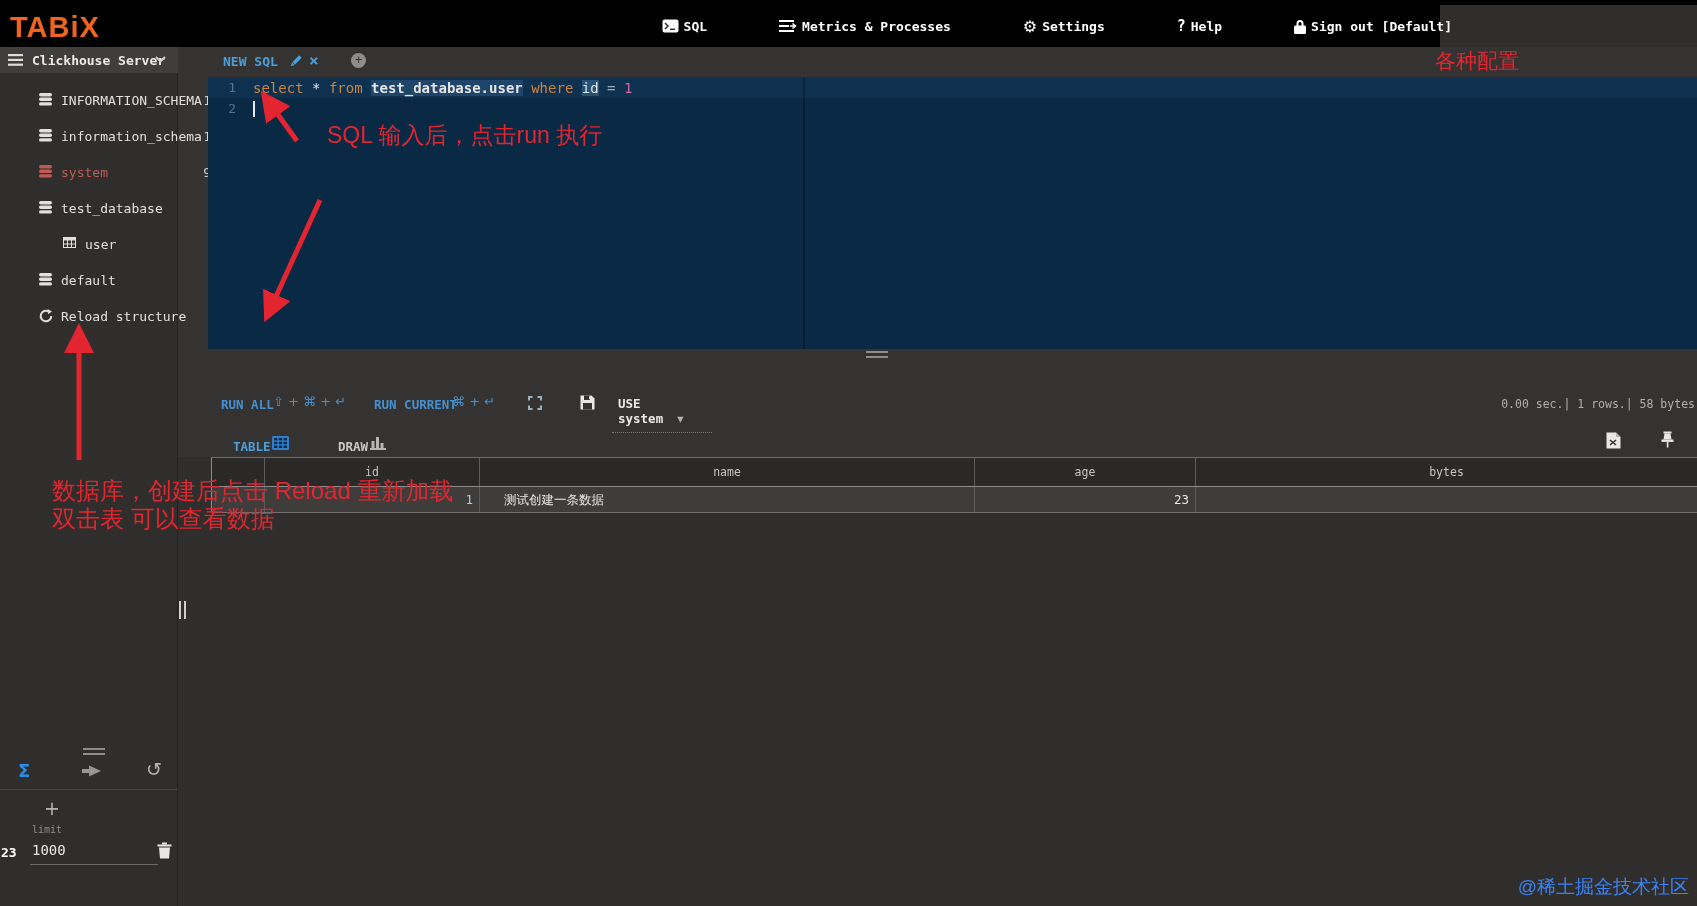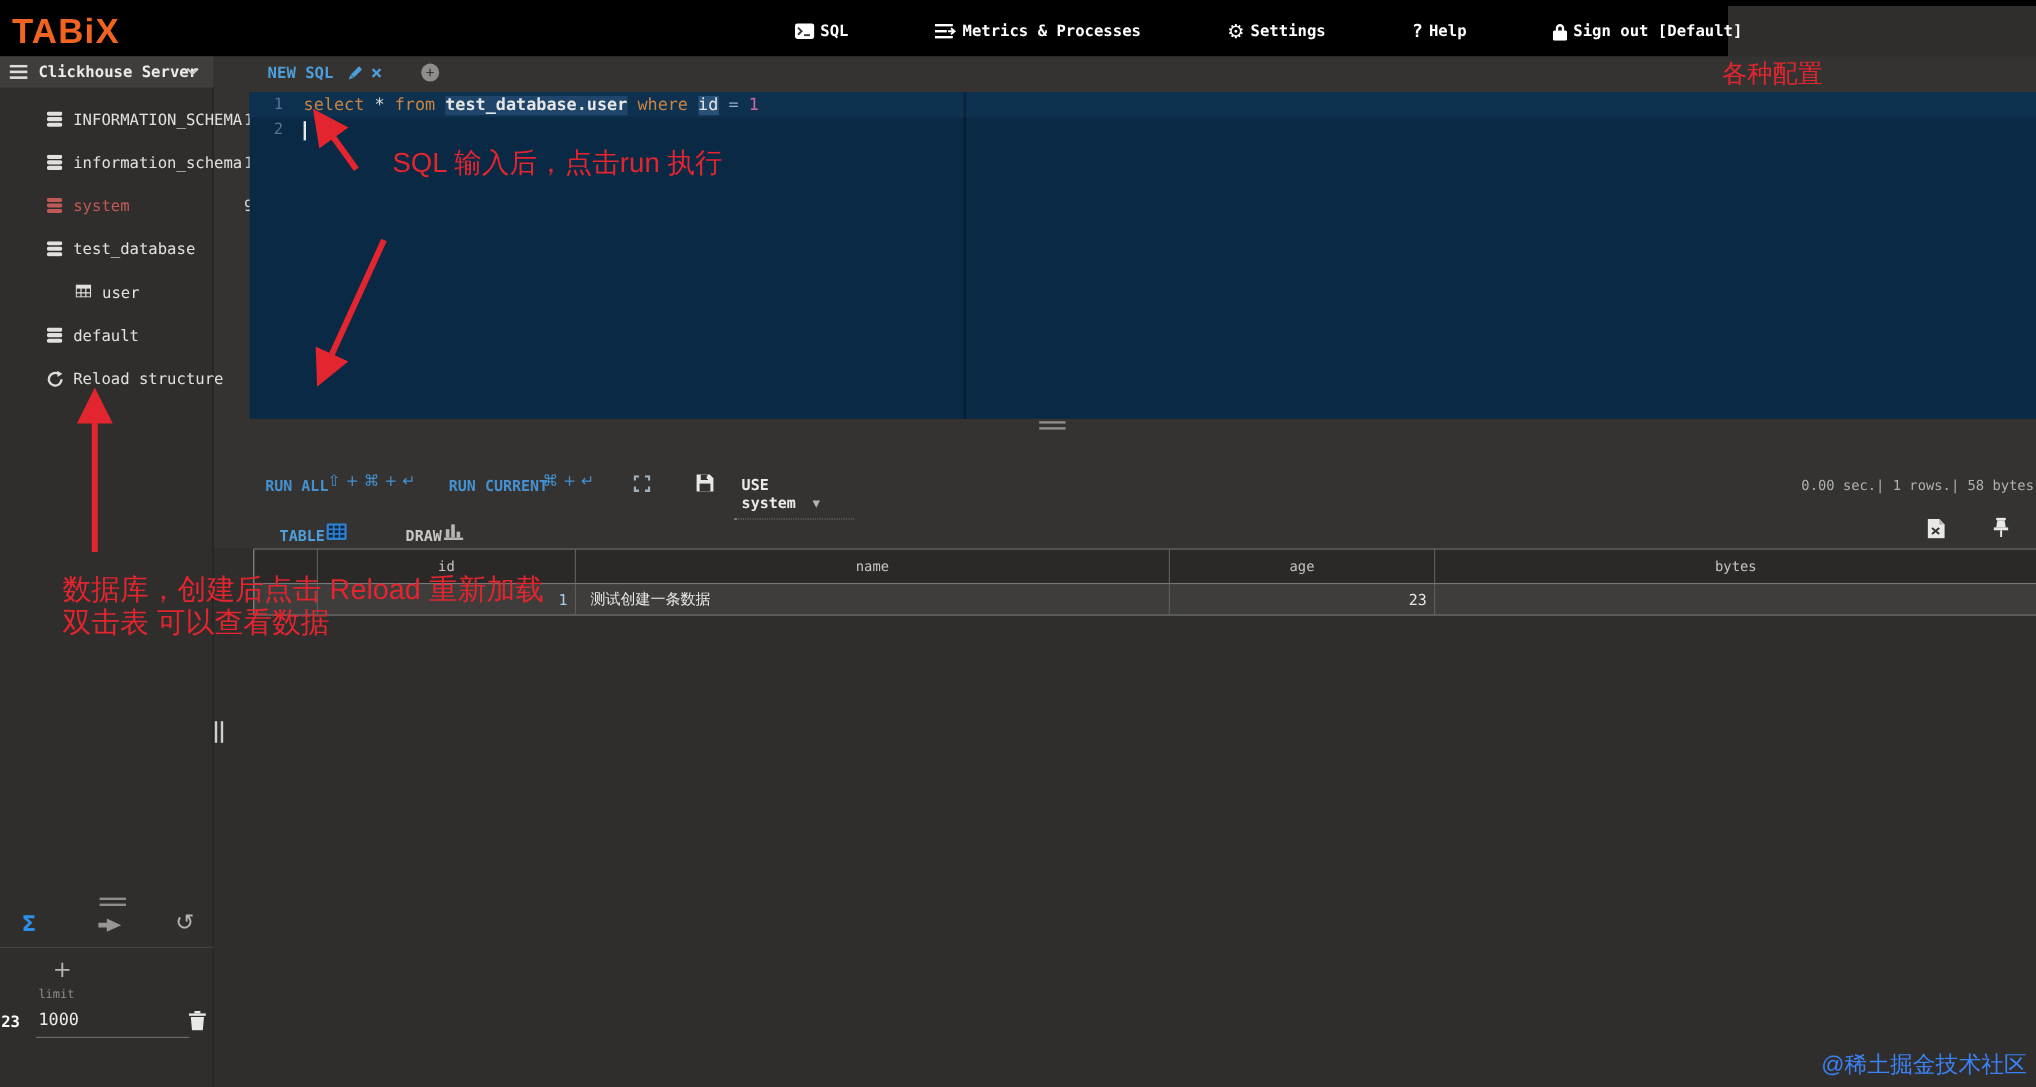--- a/index.html
+++ b/index.html
@@ -77,7 +77,7 @@
   .dcell:first-child { border-left:1px solid #8a8a8a; }
   .c0 { width:53px; } .c1 { width:215px; } .c2 { width:495px; } .c3 { width:221px; } .c4 { width:502px; }
   .num-cell { text-align:right; padding-right:6px; }
-  .txt-cell { padding-left:12px;font-family:Liberation Serif, serif; }
+  .txt-cell { padding-left:24px; }
   .id-val { color:#a9cce8; }
 
   

